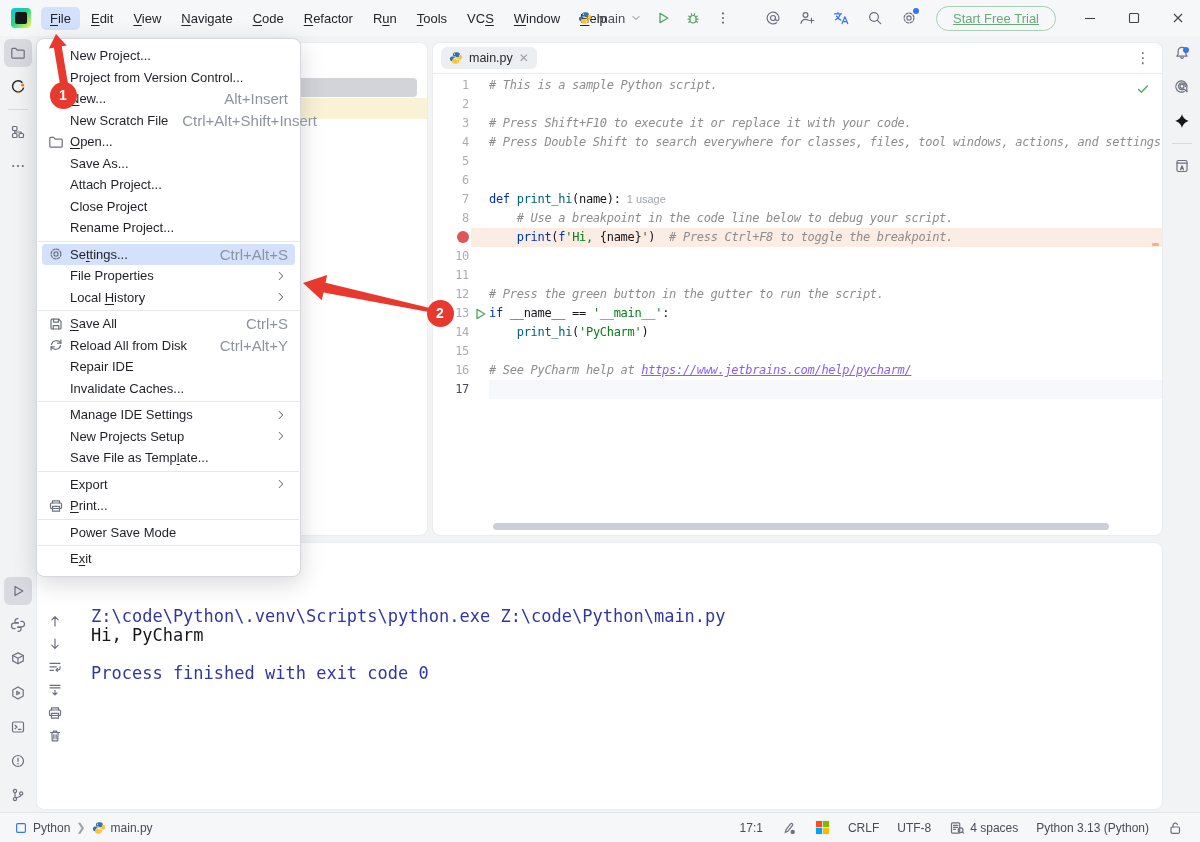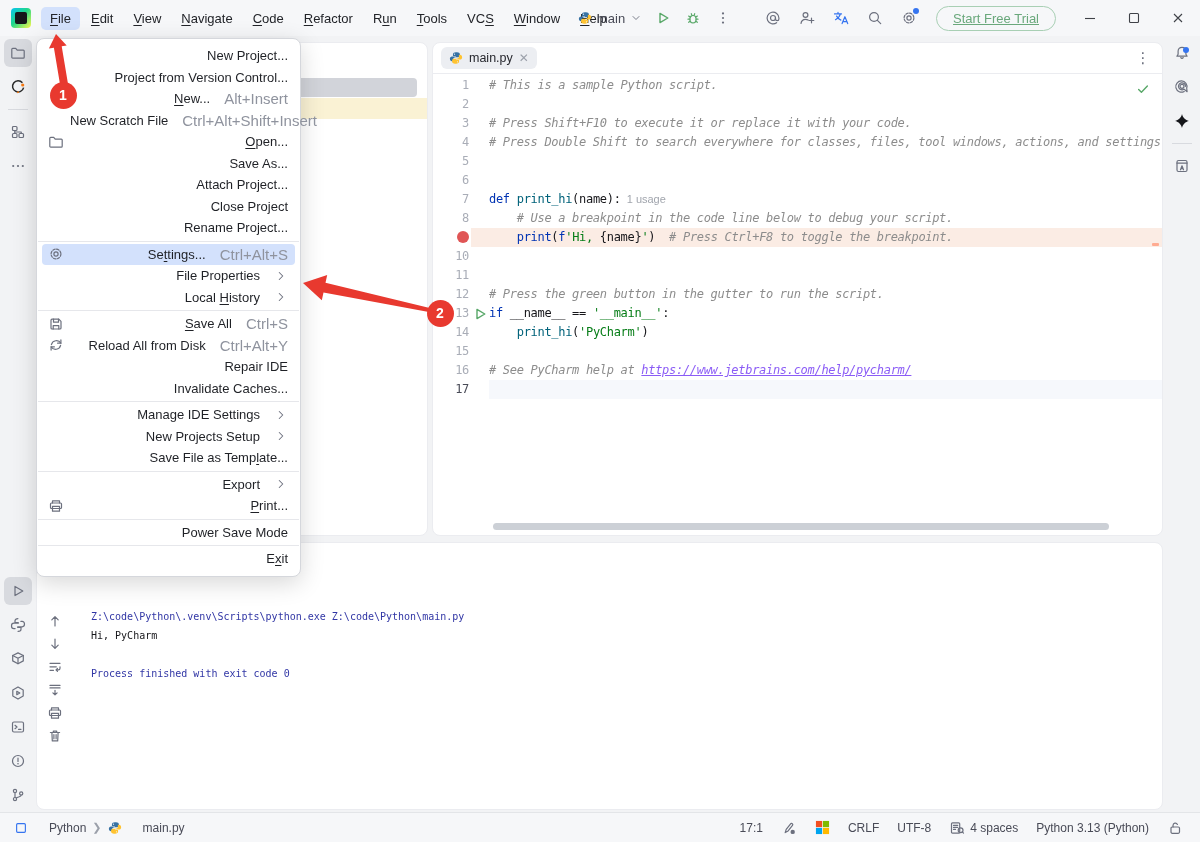--- a/index.html
+++ b/index.html
@@ -89,7 +89,7 @@
   .fm-row { display:flex; align-items:center; height:21.5px; margin:0 5px; padding:0 7px 0 6px; border-radius:4px; font-size:13px; color:#1f2126; }
   .fm-row.hl { background:#d3e1fc; }
   .fm-ic { width:22px; flex:none; display:flex; align-items:center; color:#6c707e; }
-  .fm-label { flex:1; white-space:nowrap;text-align:right; }
+  .fm-label { flex:1; white-space:nowrap; }
   .fm-sc { color:#8f939e; font-size:15px; white-space:nowrap; margin-left:14px; }
   .fm-ch { color:#6c707e; margin-left:14px; display:flex; }
   .fm-sep { height:1px; background:#e6e7eb; margin:2px 1px; }

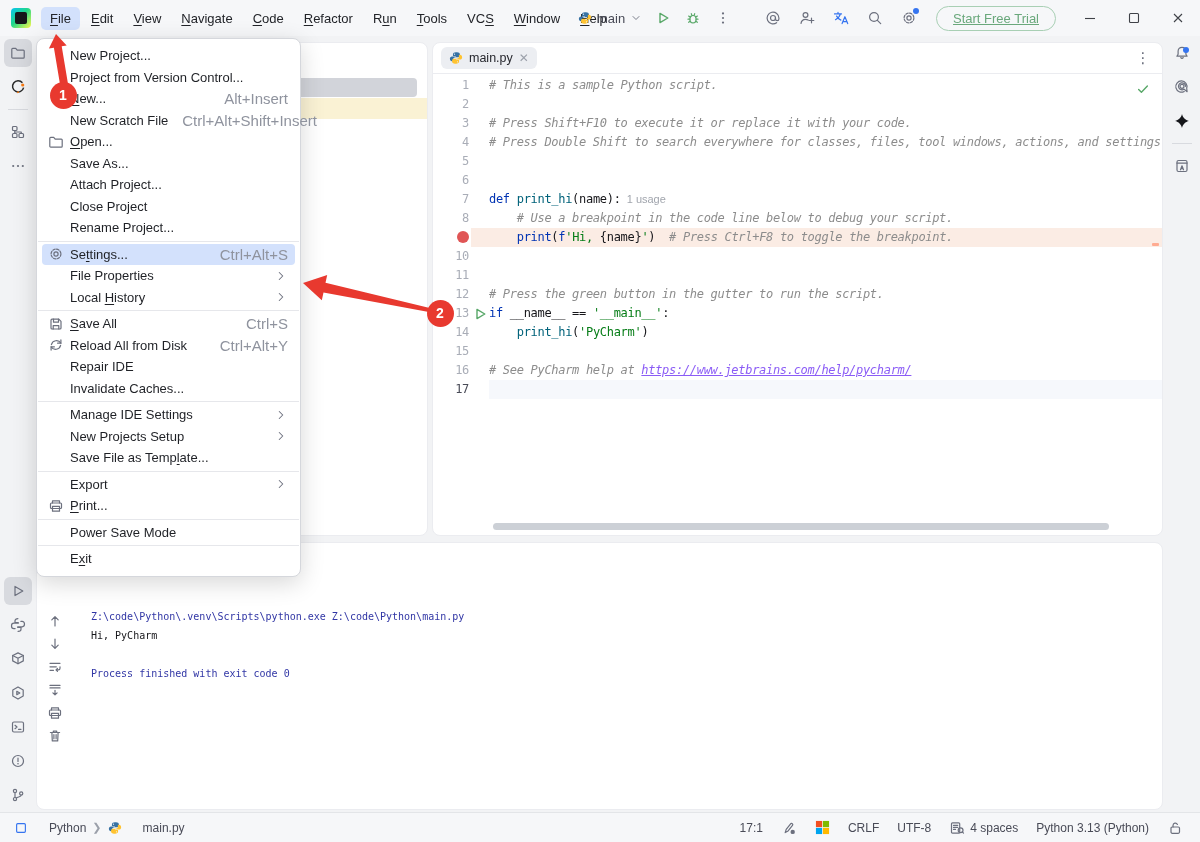--- a/index.html
+++ b/index.html
@@ -71,7 +71,7 @@
   
   .run-toolbar { position:absolute; left:6px; top:66px; display:flex; flex-direction:column; align-items:center; }
   .rt-btn { width:24px; height:23px; display:flex; align-items:center; justify-content:center; color:#6c707e; }
-  .console { position:absolute; left:54px; top:64px; right:8px; font-family:"DejaVu Sans Mono","Liberation Mono",monospace; font-size:10px; }
+  .console { position:absolute; left:54px; top:64px; right:8px; font-family:"DejaVu Sans Mono","Liberation Mono",monospace; font-size:17px; }
   .cline { height:19px; line-height:19px; white-space:pre; }
   .cline.system { color:#3136a5; }
   .cline.stdout { color:#16161a; }

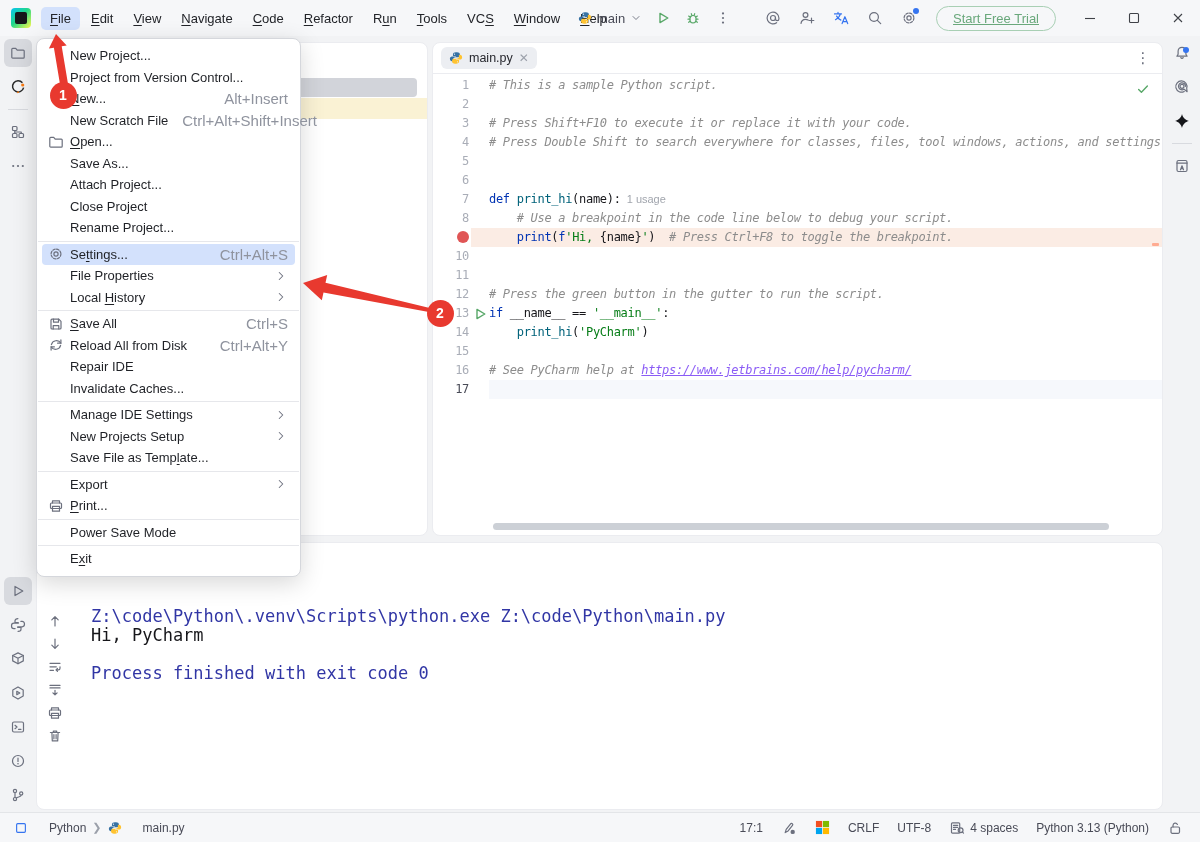--- a/index.html
+++ b/index.html
@@ -79,7 +79,7 @@
   
   .statusbar { position:absolute; left:0; right:0; bottom:0; height:30px; background:#f6f7f9; border-top:1px solid #e3e5e8; display:flex; align-items:center; font-size:12px; color:#494b57; z-index:5; }
   .crumbs { display:flex; align-items:center; gap:6px; padding-left:14px; }
-  .crumb { display:flex; align-items:center; gap:21px; }
+  .crumb { display:flex; align-items:center; gap:5px; }
   .crumb-sep { color:#9ba0aa; font-size:11px; }
   .sb-right { margin-left:auto; display:flex; align-items:center; gap:4px; padding-right:10px; }
   .sb-item { display:flex; align-items:center; gap:5px; padding:3px 7px; border-radius:4px; white-space:nowrap; }

